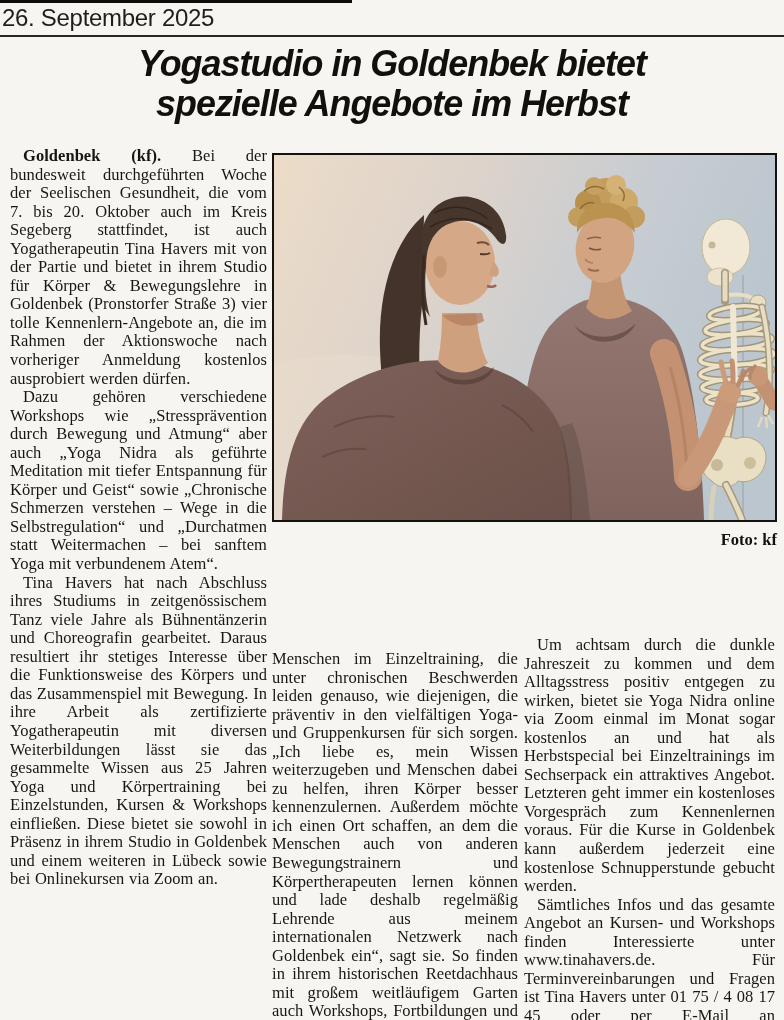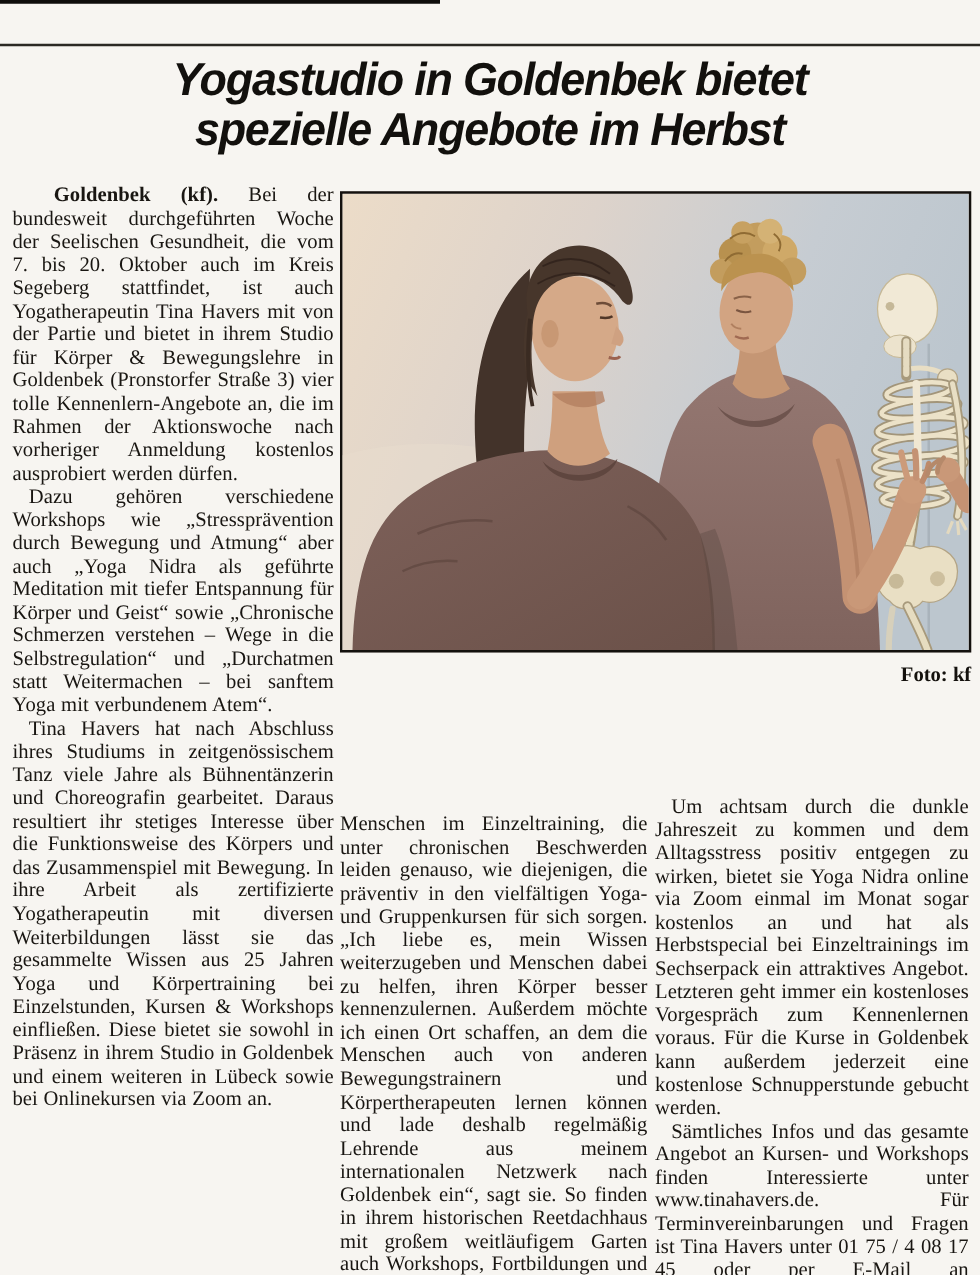--- a/index.html
+++ b/index.html
@@ -57,6 +57,7 @@
 <div class="page">
 
   <div class="topbar"></div>
+  <div class="dateline">26. September 2025</div>
   <div class="rule"></div>
 
   <div class="headline">

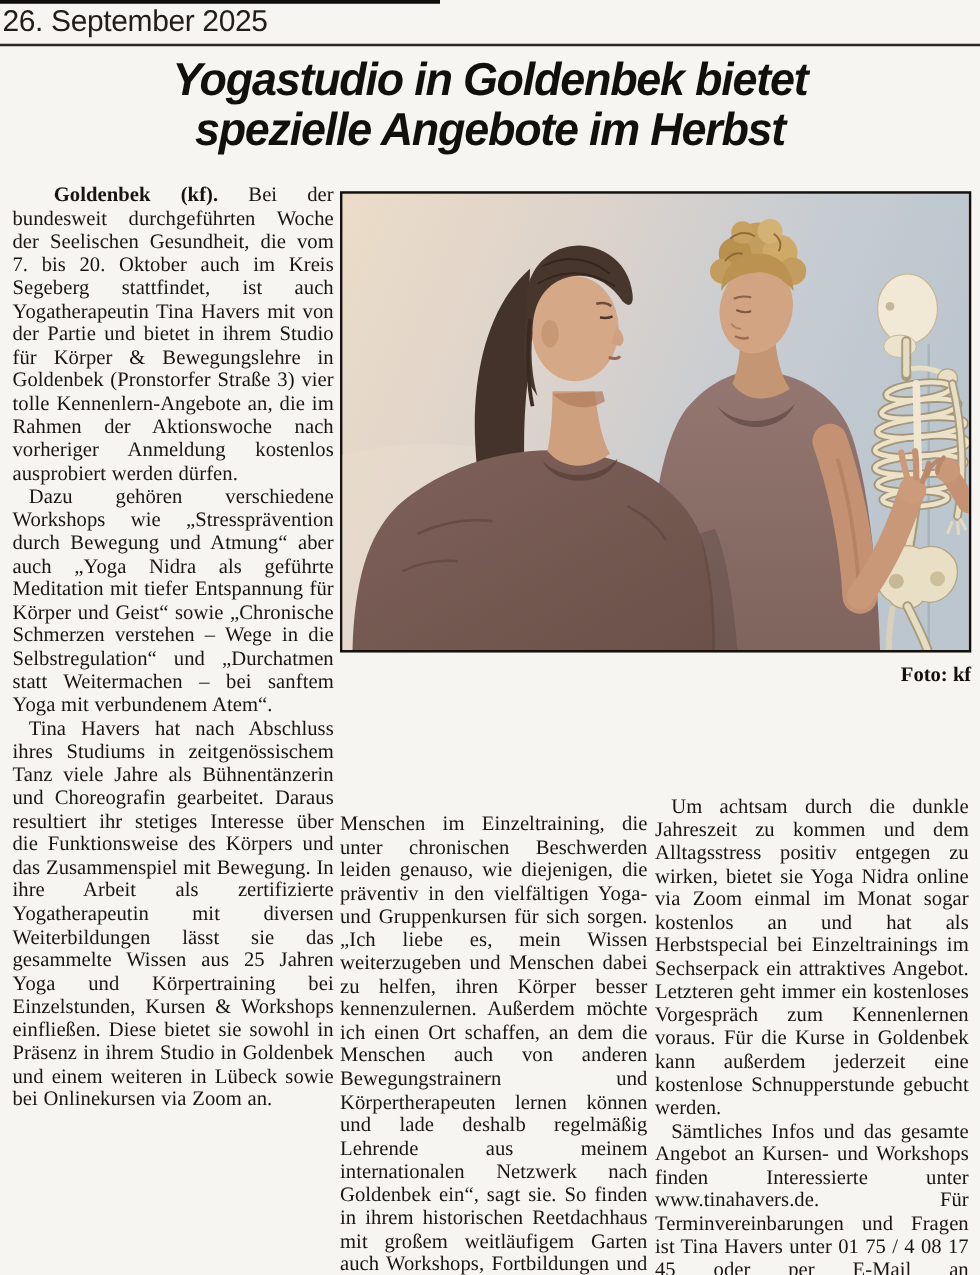--- a/index.html
+++ b/index.html
@@ -36,7 +36,7 @@
   .col1 { left:10px;  top:147px; width:257px; }
   .col2 { left:272px; top:606px; width:246px;margin-top:44px; }
   .col3 { left:524px; top:636px; width:251px; }
-  .lead { font-weight:bold;margin-left:20px; }
+  .lead { font-weight:bold; }
   .photo {
     position:absolute; left:272px; top:153px;
     width:501px; height:365px;

